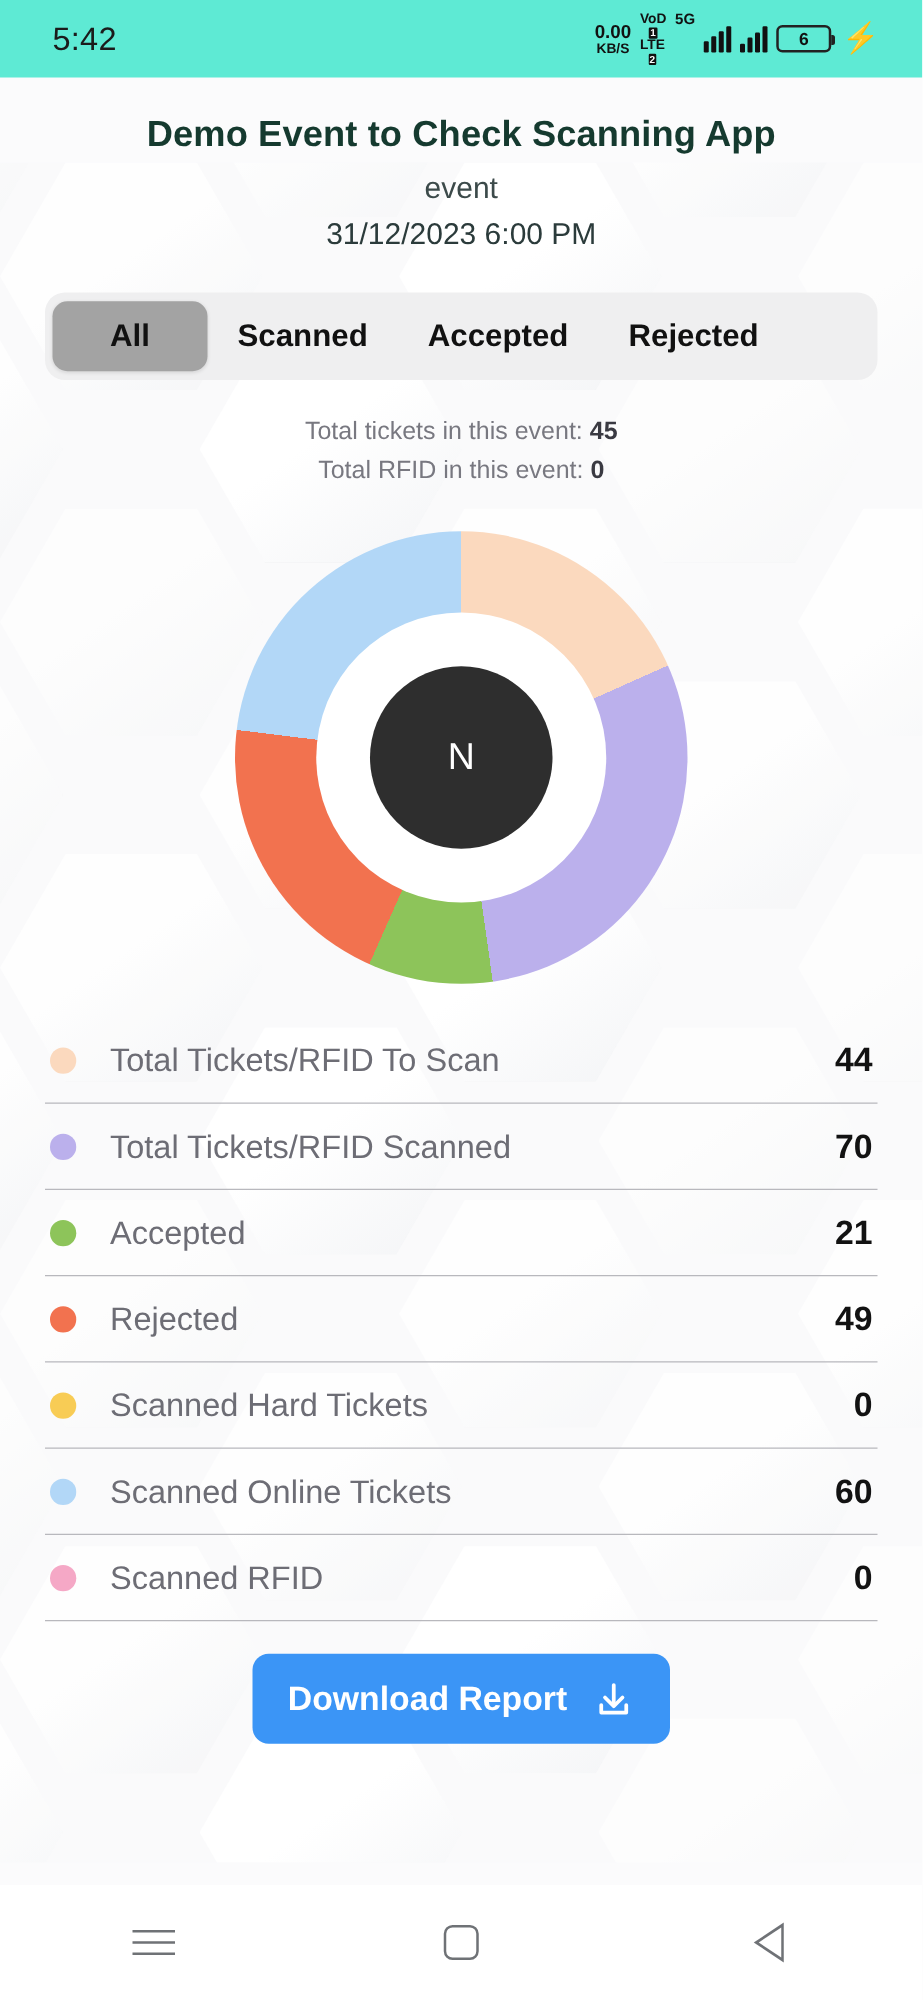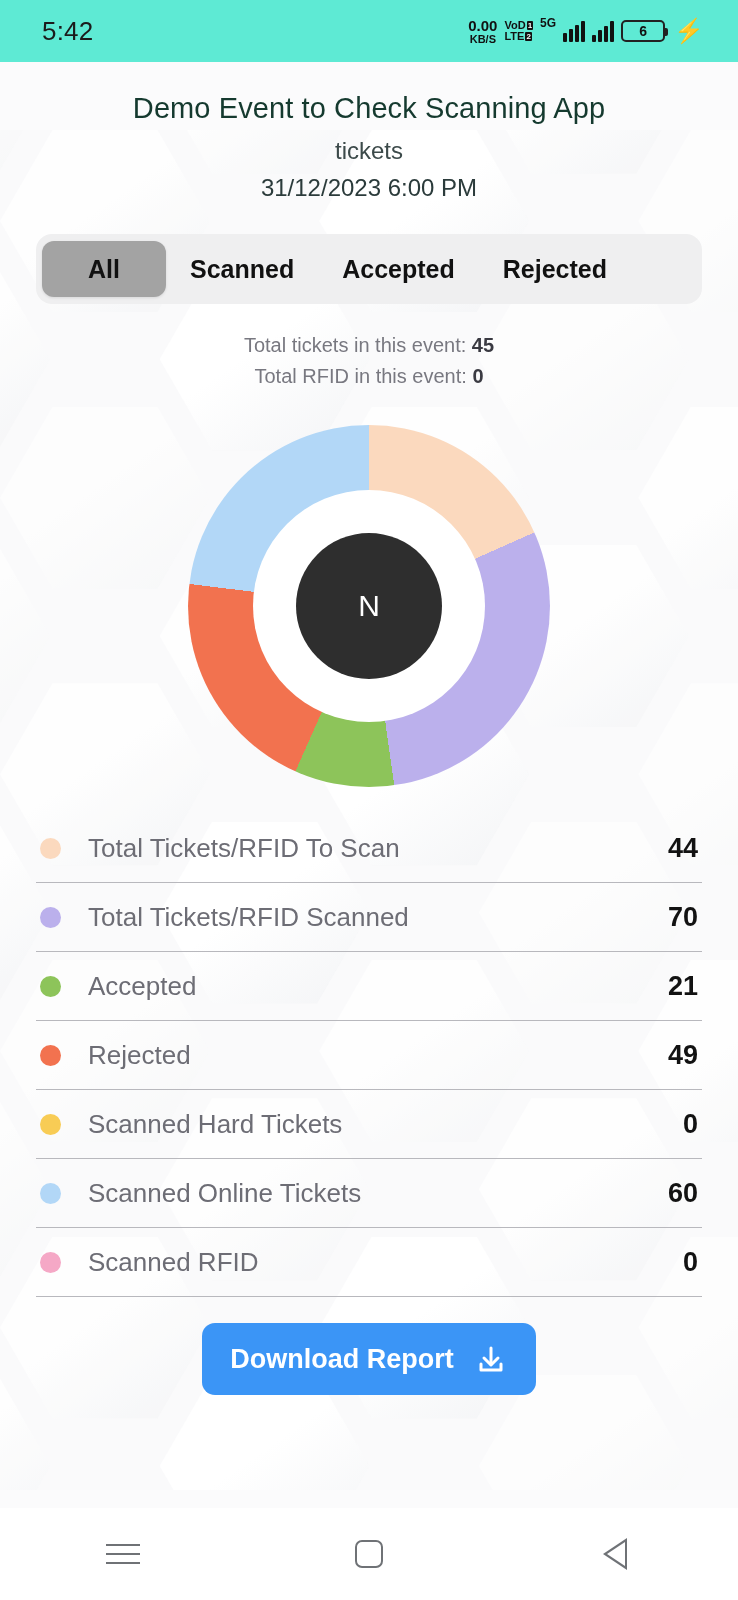--- a/index.html
+++ b/index.html
@@ -80,7 +80,7 @@
     font-weight: bold;
     color: #111;
   }
-  .volte .r1, .volte .r2 { display: flex; align-items: center; gap: 1px; }
+  .volte .r1, .volte .r2 { display: flex; align-items: center; gap: 1px; flex-direction: column; }
   .volte .badge {
     background: #111; color: #fff;
     font-size: 8px; padding: 0 1px; border-radius: 1px;

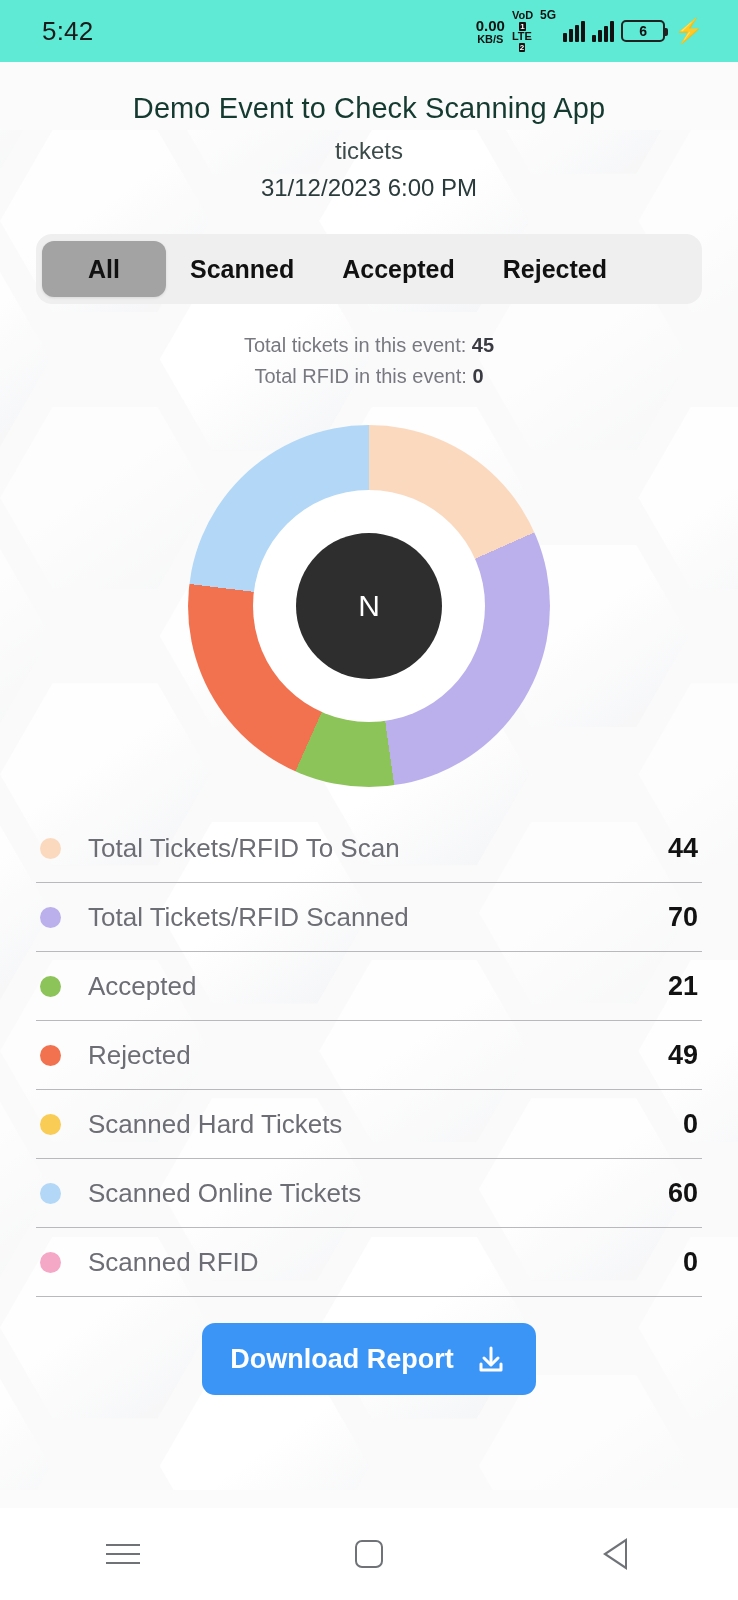--- a/index.html
+++ b/index.html
@@ -140,7 +140,7 @@
     margin-top: 30px;
     text-align: center;
     font-size: 29px;
-    font-weight: normal;
+    font-weight: bold;
     color: #153a2f;
     letter-spacing: .1px;
   }

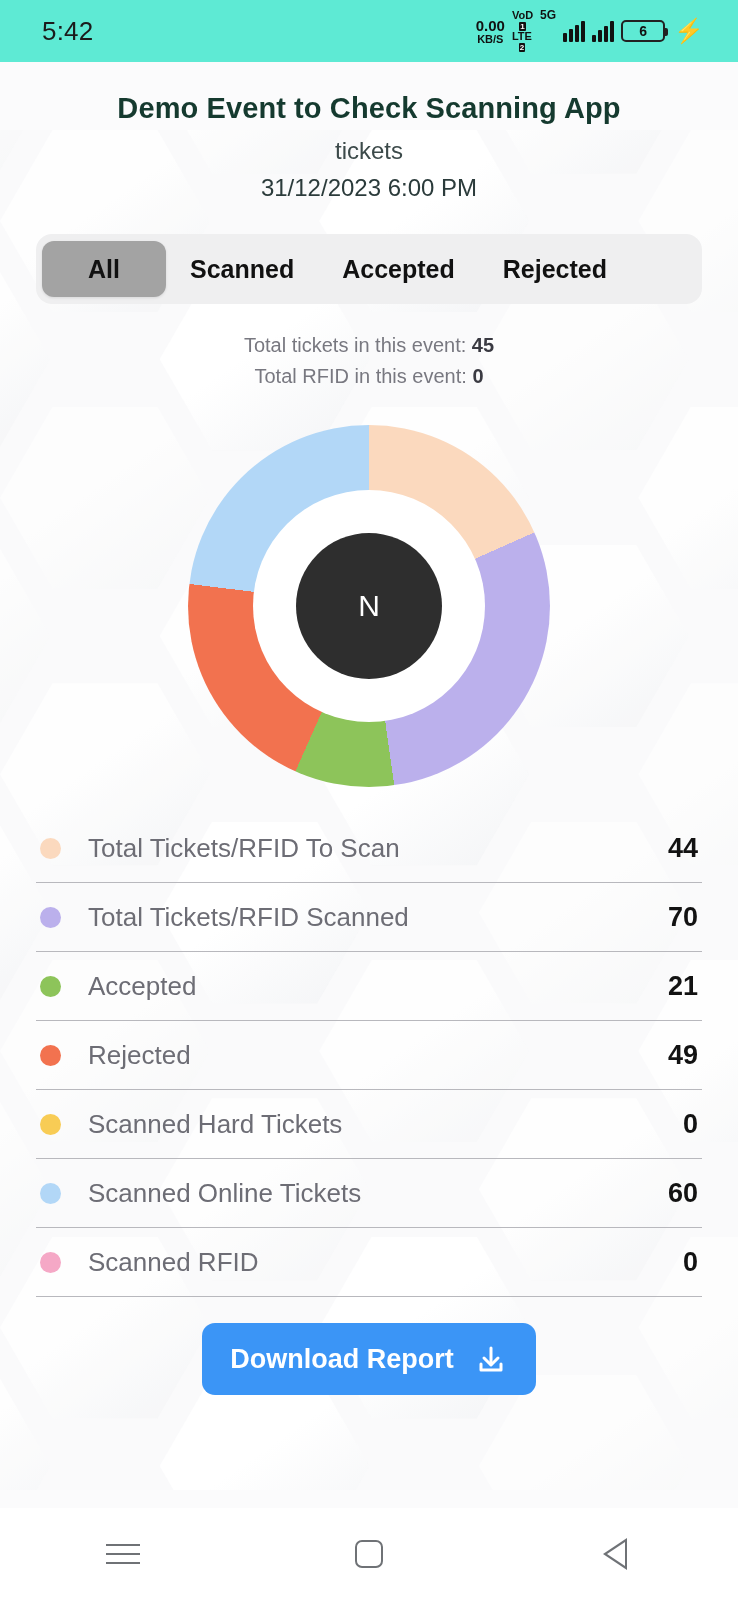--- a/index.html
+++ b/index.html
@@ -391,7 +391,7 @@
   <div class="content">
 
     <div class="event-title">Demo Event to Check Scanning App</div>
-    <div class="event-host">tickets</div>
+    <div class="event-host">event</div>
     <div class="event-date">31/12/2023 6:00 PM</div>
 
     <div class="tabs" id="tabs">

